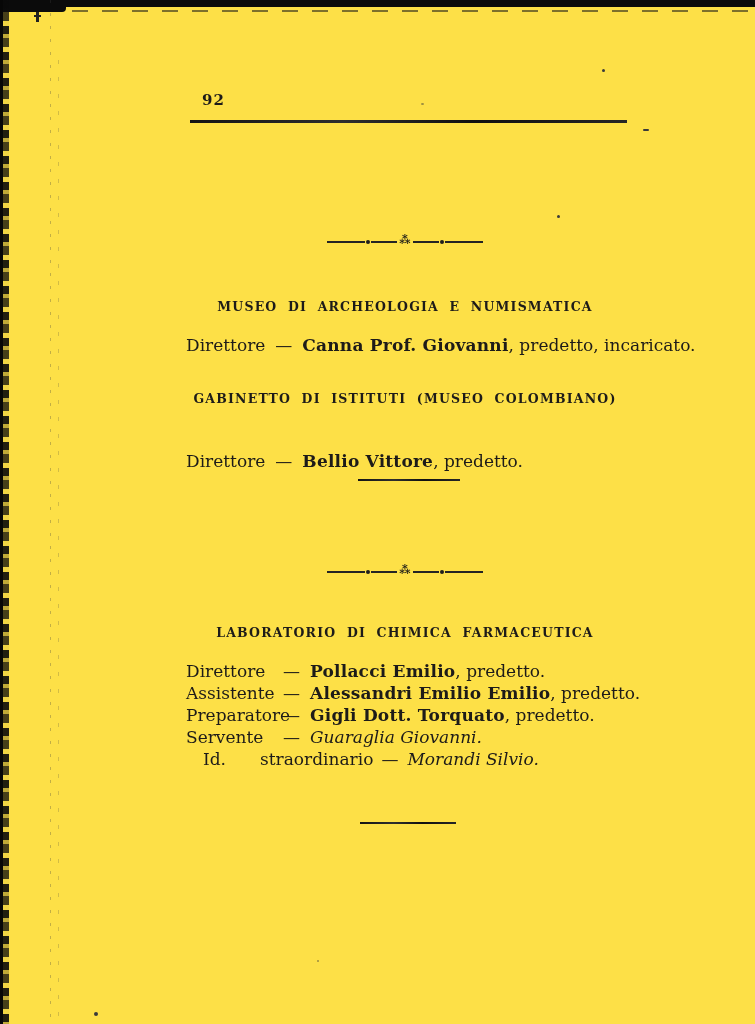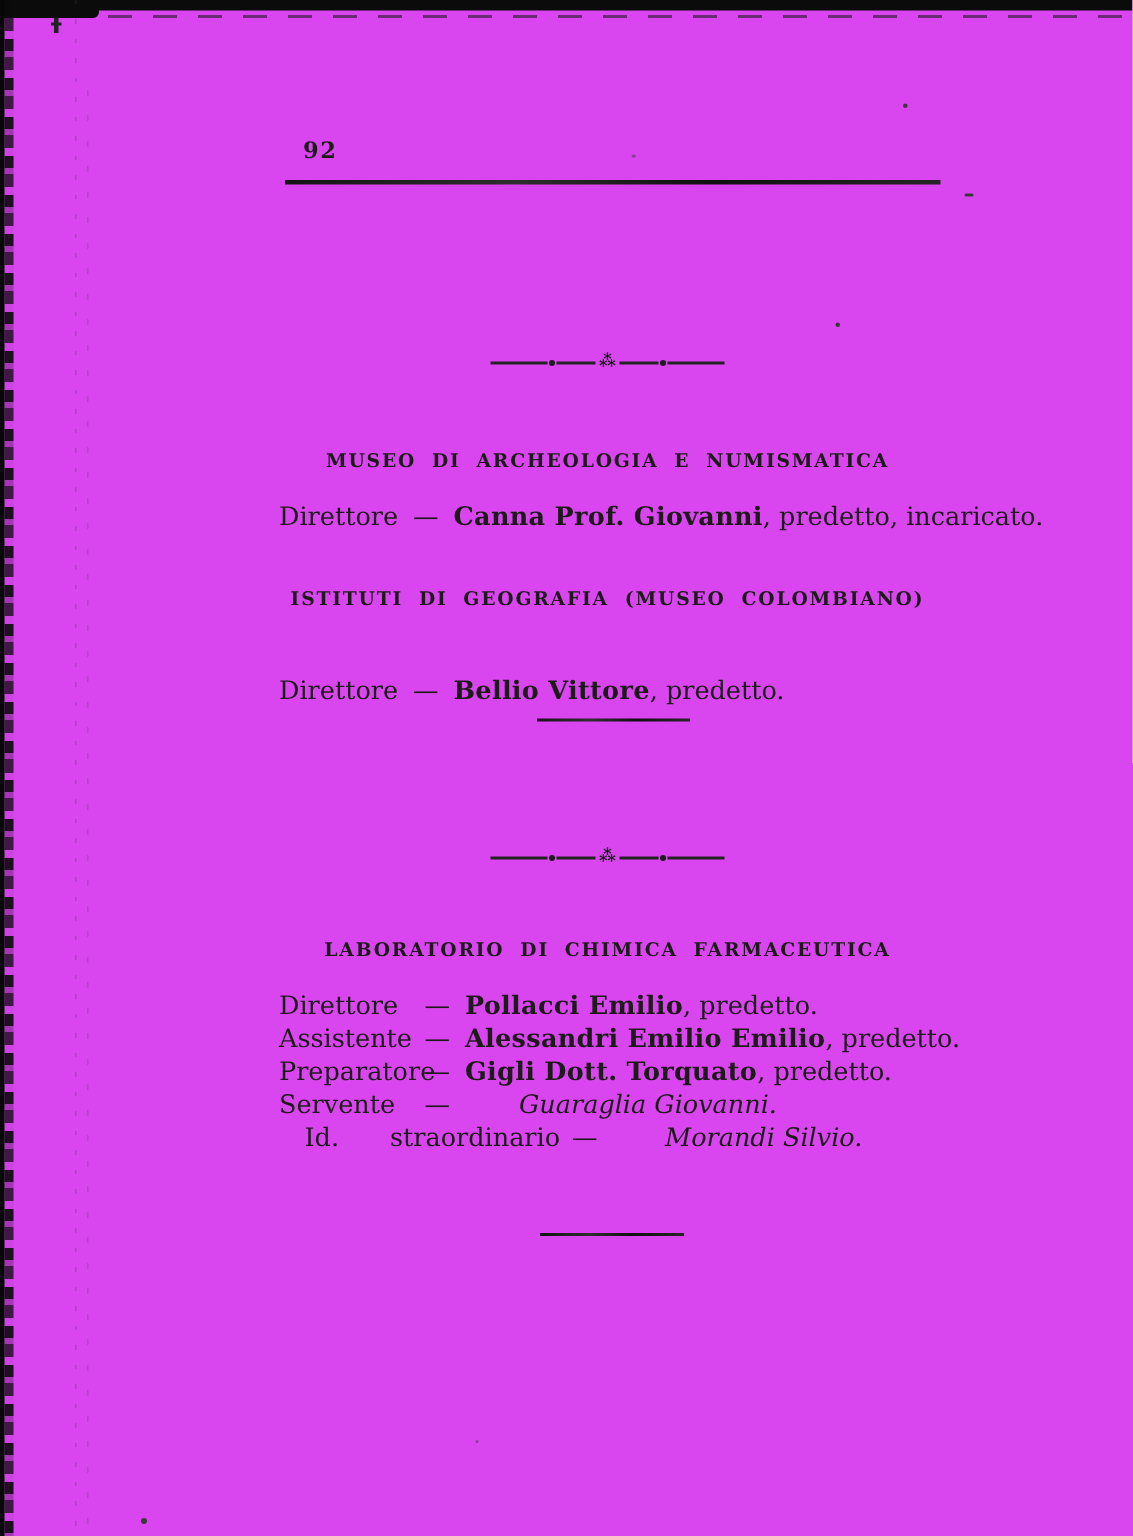--- a/index.html
+++ b/index.html
@@ -5,7 +5,7 @@
   html,body{margin:0;padding:0;background:#d9d9d9;}
   .page{
     position:relative;width:755px;height:1024px;margin:0 auto;
-    background:#d946ef;overflow:hidden;
+    background:#fde047;overflow:hidden;
     font-family:"DejaVu Serif","Liberation Serif",serif;
     color:#1d1b19;
   }

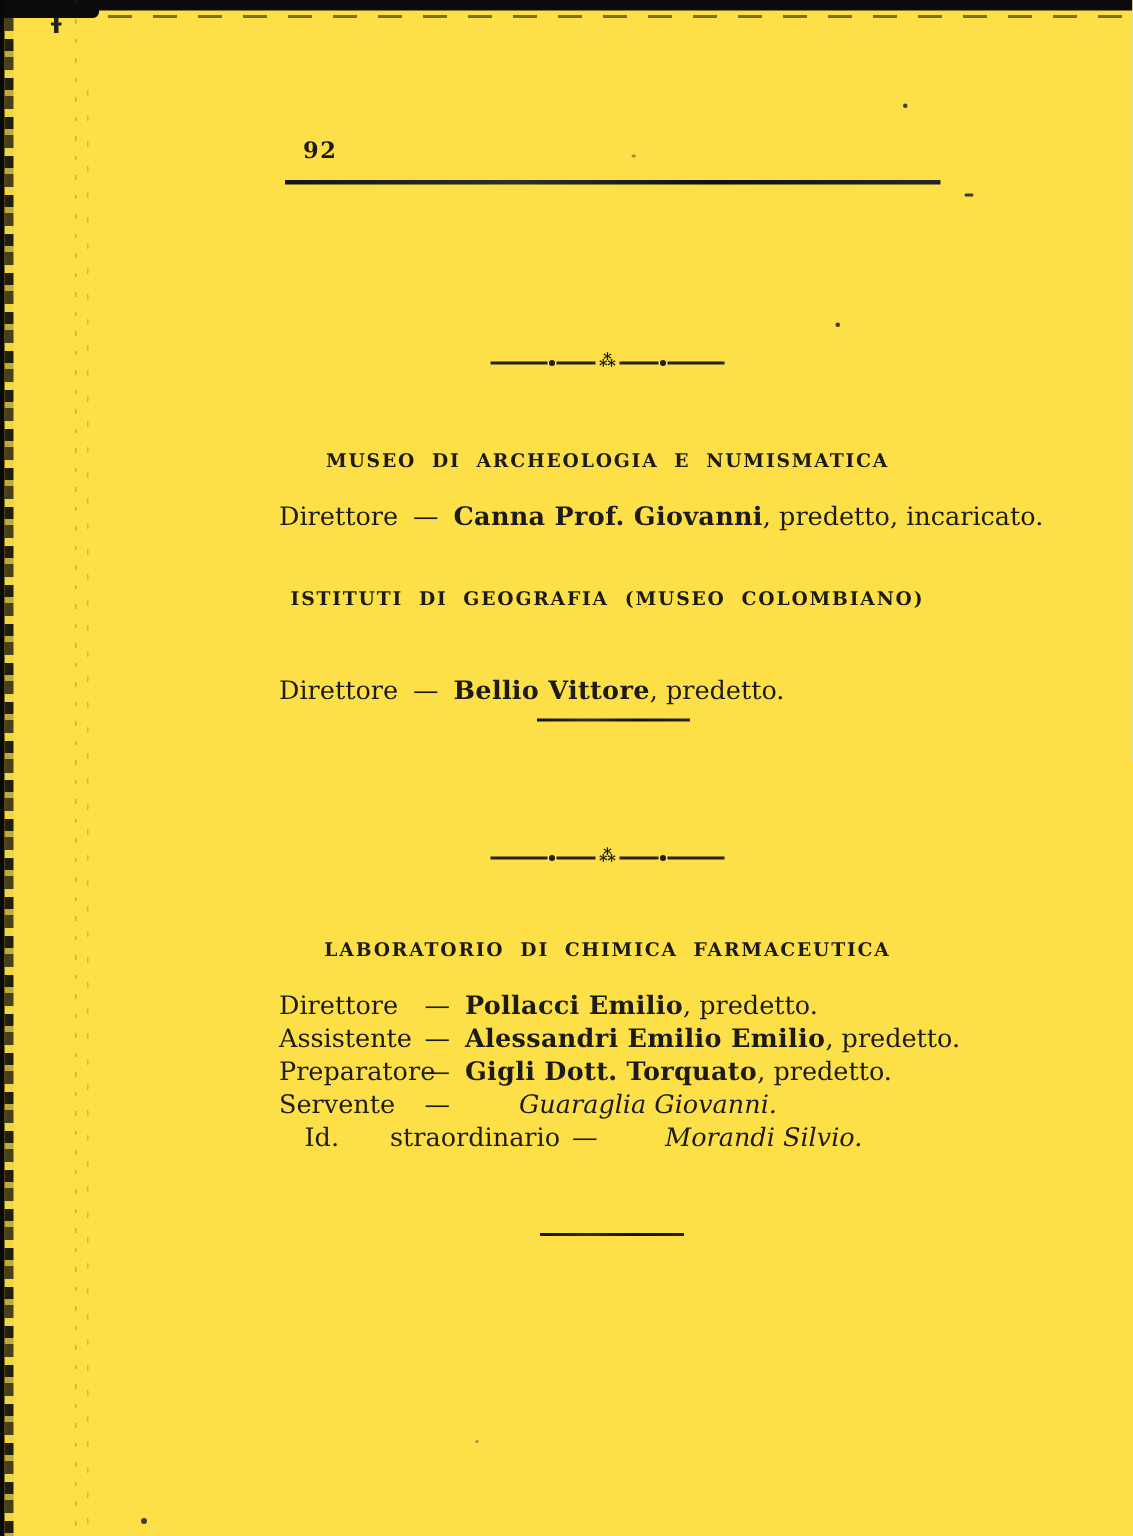--- a/index.html
+++ b/index.html
@@ -103,7 +103,7 @@
     <span>Direttore</span><span class="dash-inline">—</span><b class="name">Canna Prof. Giovanni</b><span>, predetto, incaricato.</span>
   </div>
 
-  <div class="centerblock small-heading h-gab">ISTITUTI DI GEOGRAFIA (MUSEO COLOMBIANO)</div>
+  <div class="centerblock small-heading h-gab">GABINETTO DI ISTITUTI (MUSEO COLOMBIANO)</div>
   <div class="bodyline l-bellio">
     <span>Direttore</span><span class="dash-inline">—</span><b class="name">Bellio Vittore</b><span>, predetto.</span>
   </div>

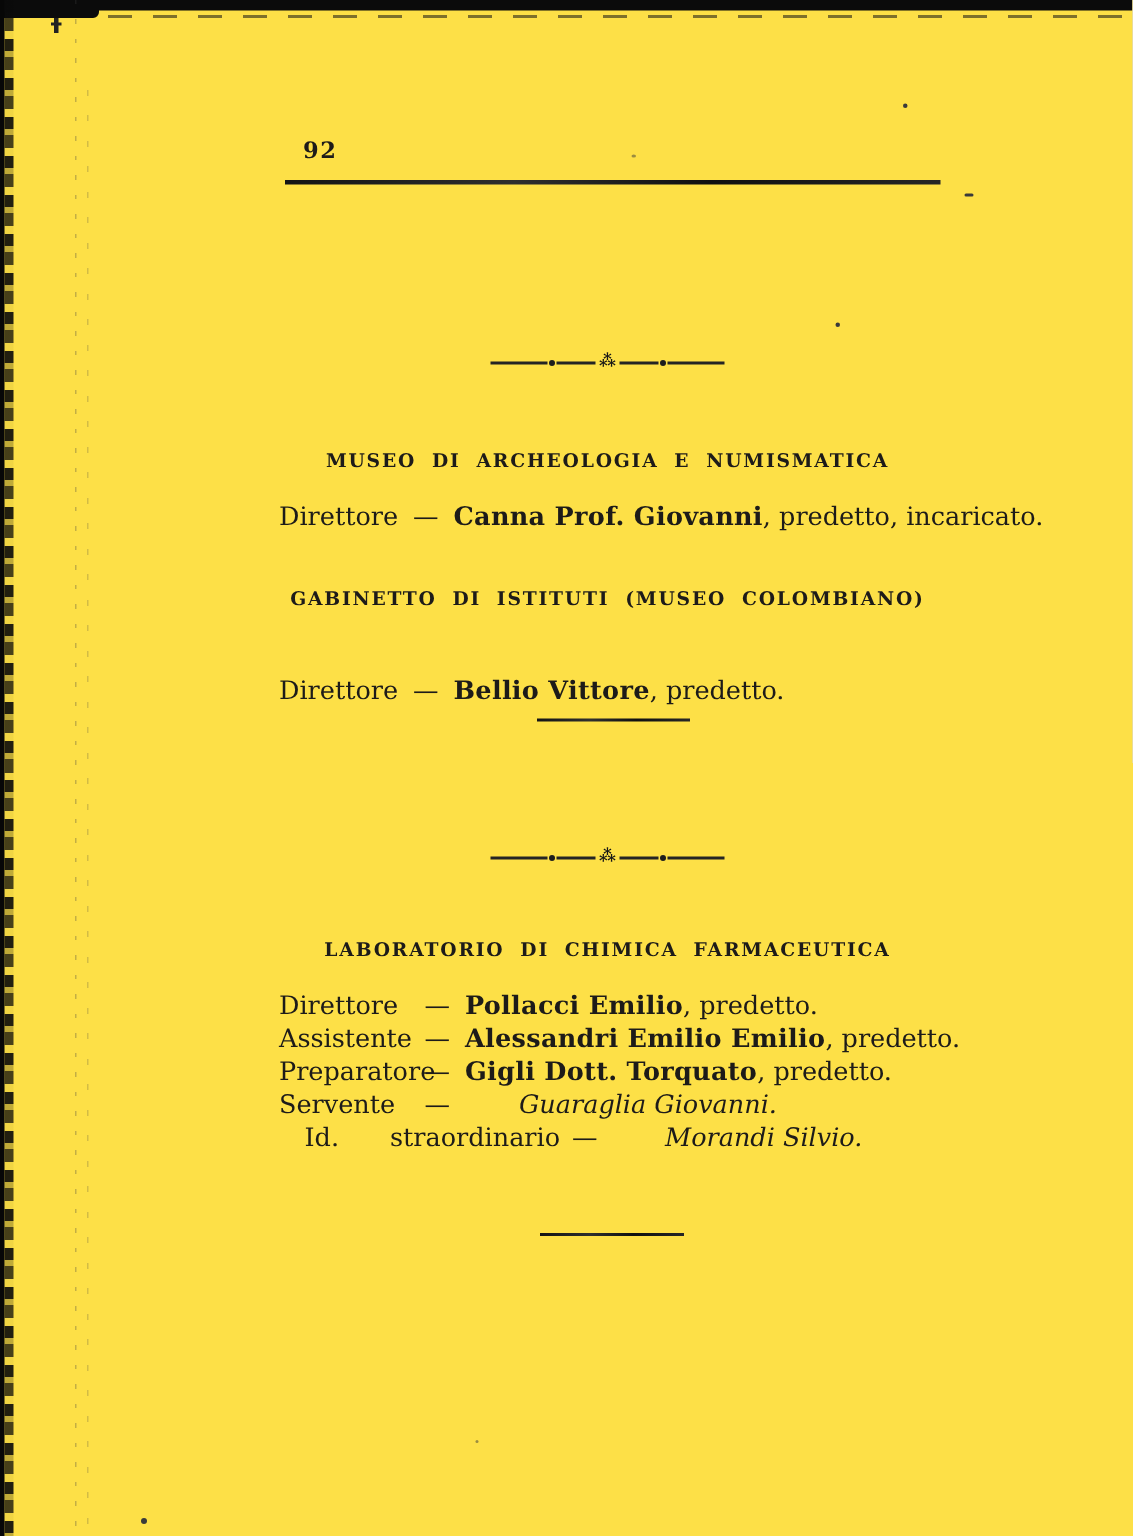--- a/index.html
+++ b/index.html
@@ -45,7 +45,7 @@
   .l-bellio{top:451px;}
   .dash-inline{display:inline-block;margin:0 10px;}
   b.name{font-weight:bold;letter-spacing:.2px;}
-  i.name{font-style:italic;margin-left:36px;}
+  i.name{font-style:italic;}
   
   .fleuron-row{position:absolute;left:165px;width:480px;display:flex;align-items:center;justify-content:center;}
   .orn1{top:237px;}

